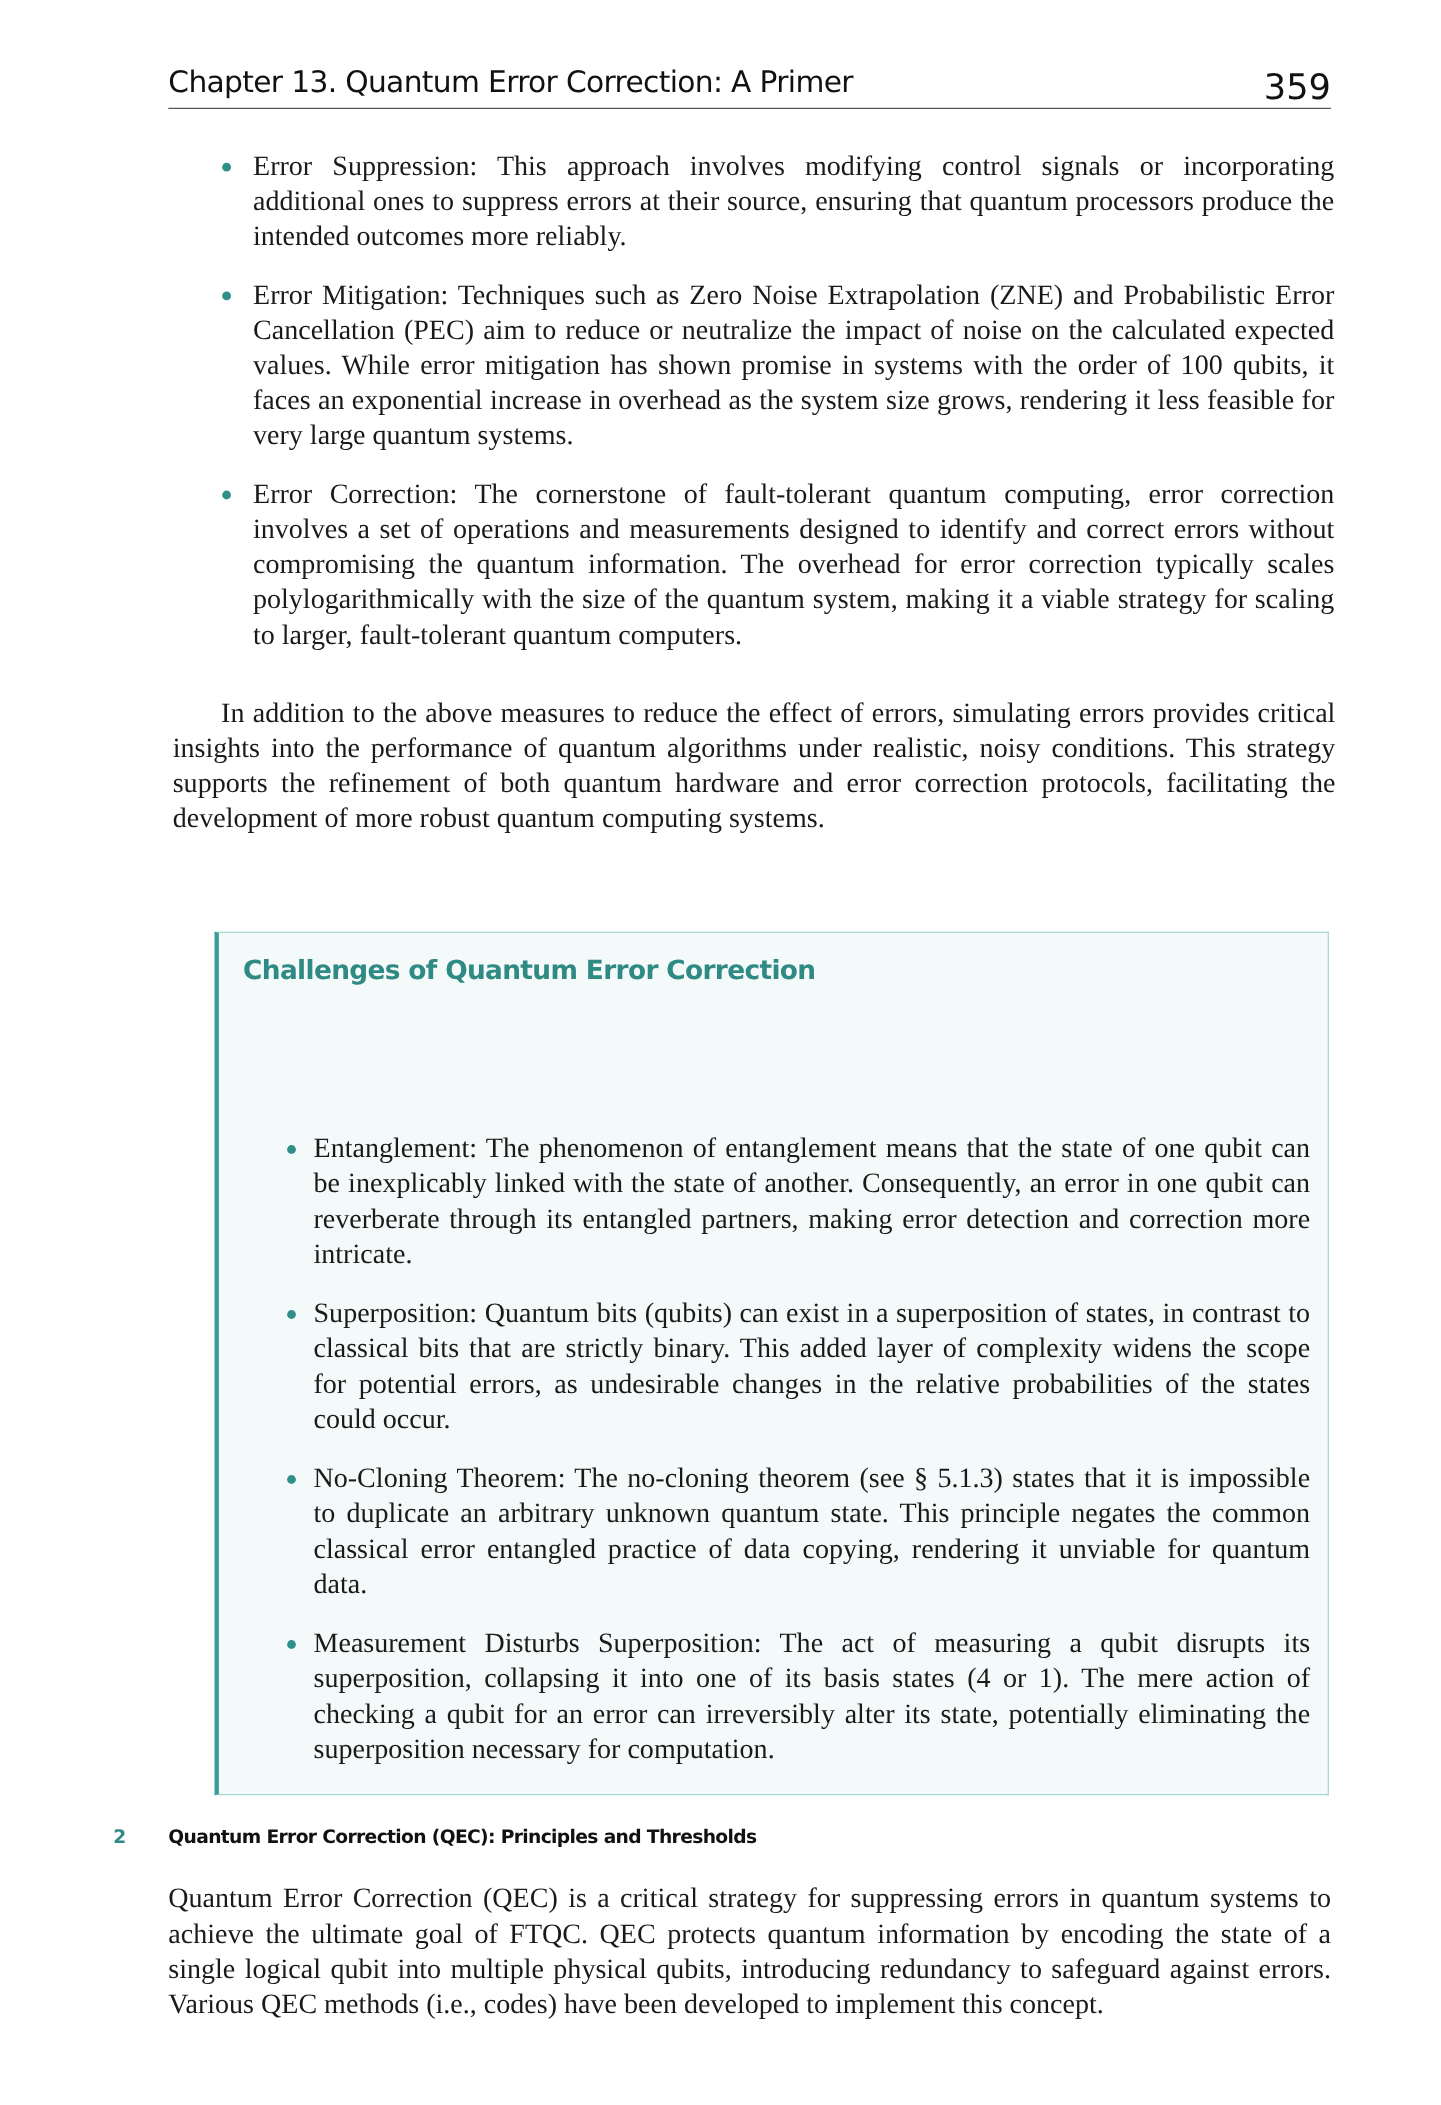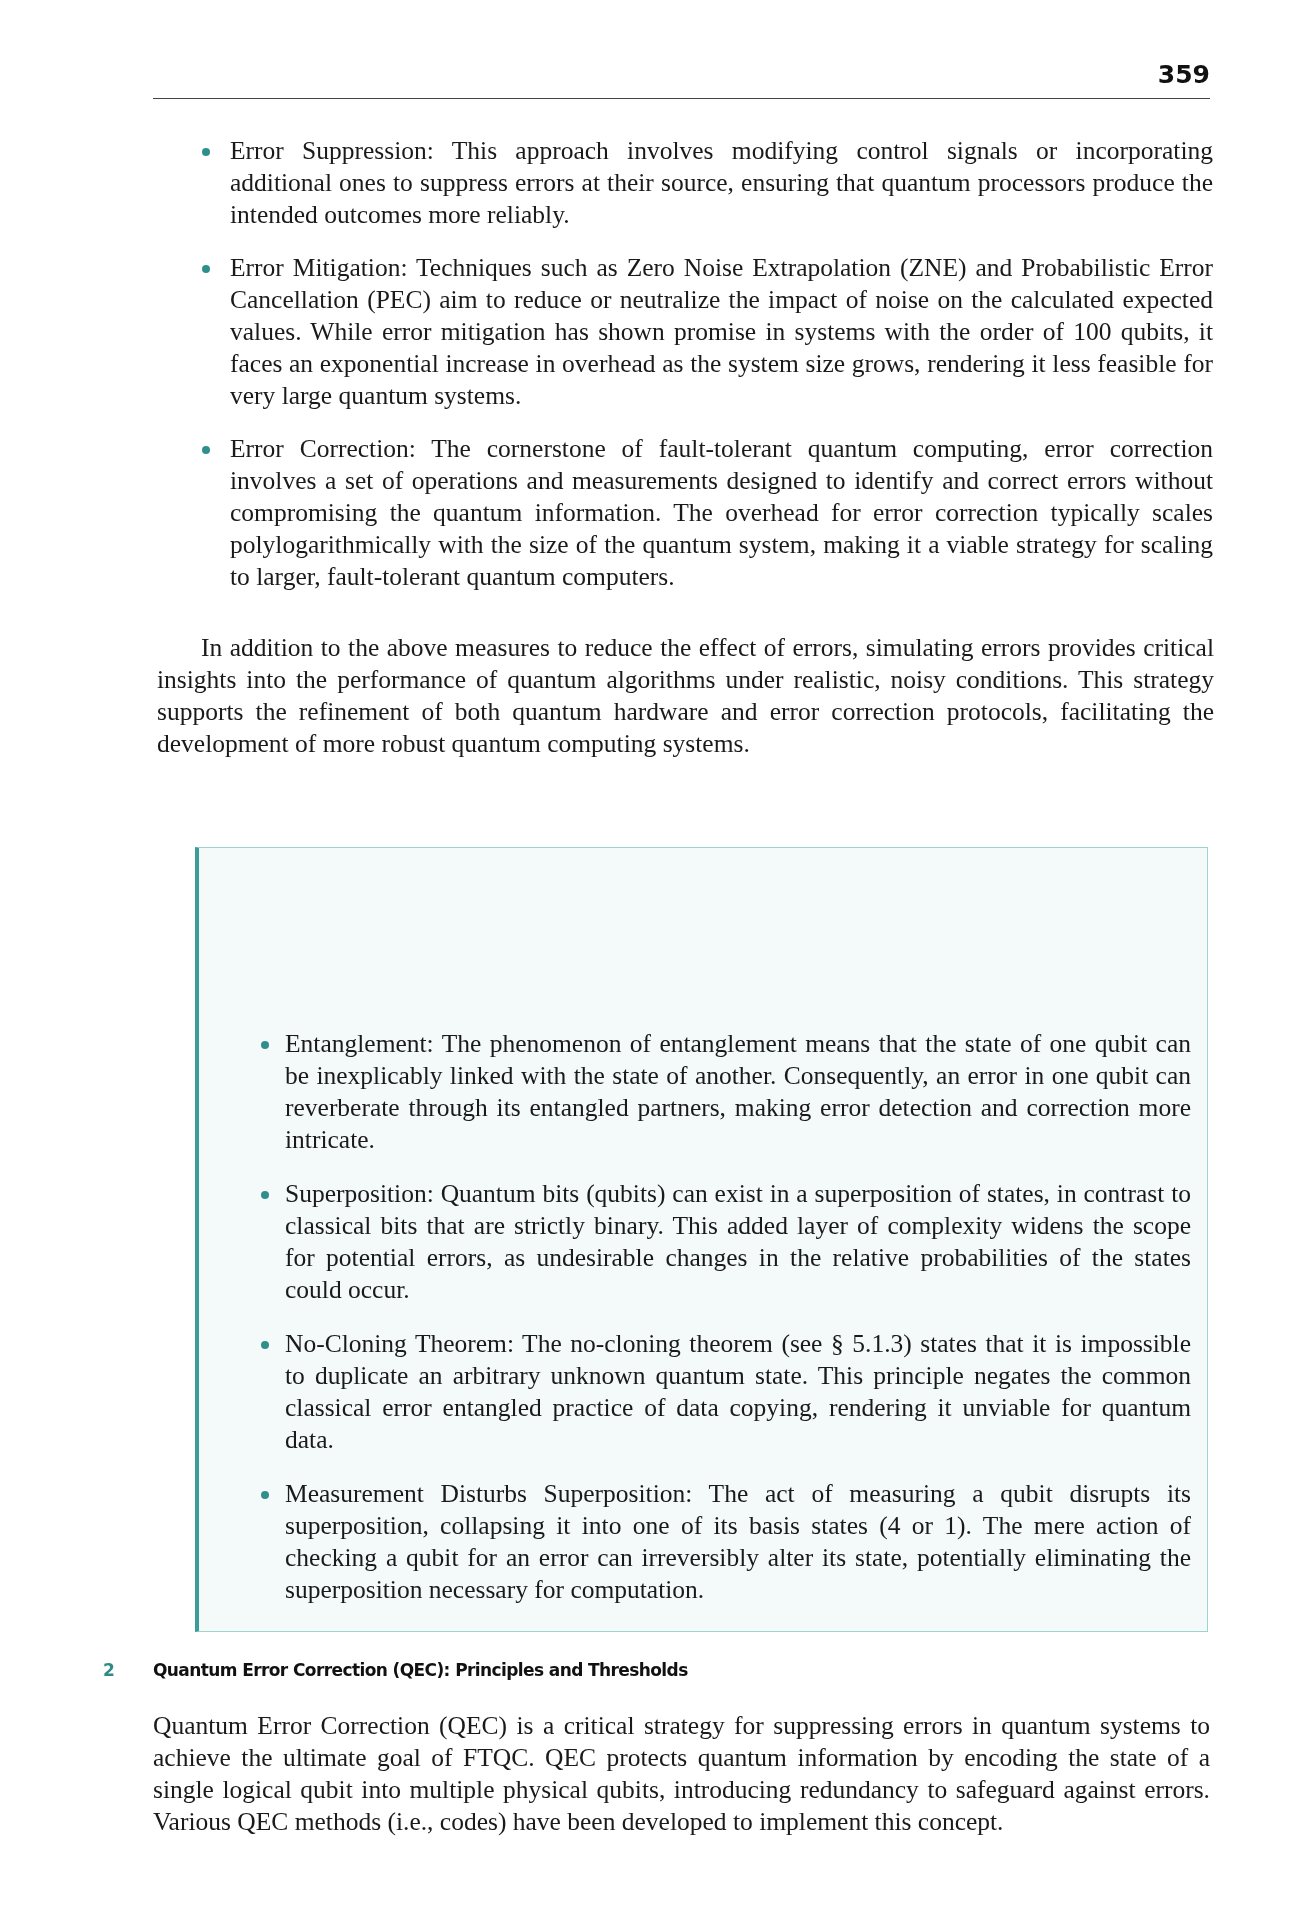--- a/index.html
+++ b/index.html
@@ -26,6 +26,7 @@
 <body>
 
 <div class="header">
+  <span class="title">Chapter 13. Quantum Error Correction: A Primer</span>
   <span class="page">359</span>
 </div>
 

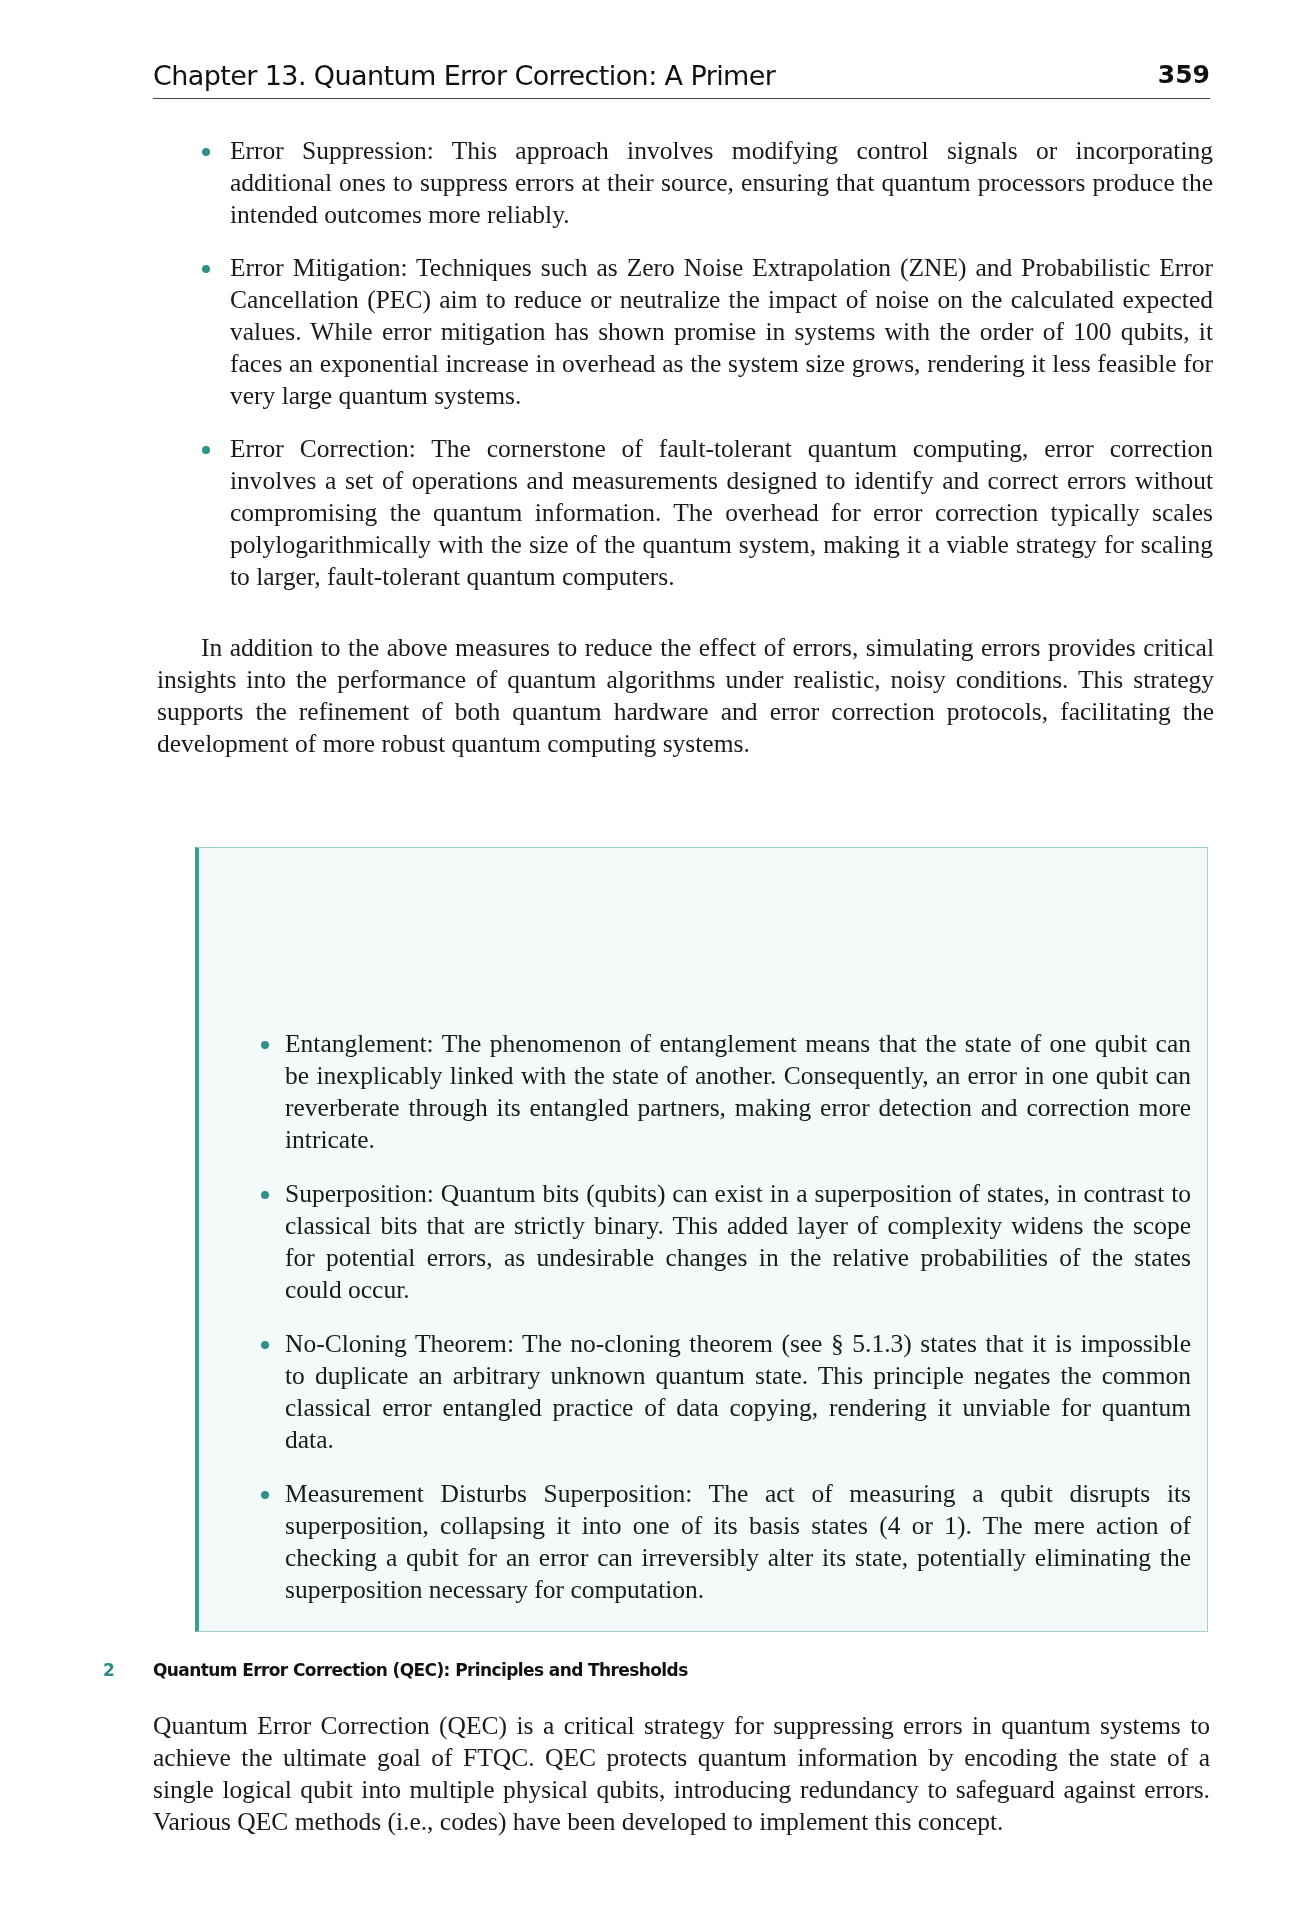--- a/index.html
+++ b/index.html
@@ -6,7 +6,7 @@
   body { width:1310px; height:1914px; position:relative; overflow:hidden; color:#1a1a1a; }
   .header { position:absolute; left:153px; top:58px; width:1057px; height:40px; border-bottom:1.5px solid #444; }
   .header .title { position:absolute; left:0; top:2px; font-family:"DejaVu Sans", sans-serif; font-size:27px; letter-spacing:-0.6px; color:#111; }
-  .header .page { position:absolute; right:0; top:2px; font-family:"DejaVu Sans", sans-serif; font-size:25px; color:#111;font-weight:bold; }
+  .header .page { position:absolute; right:0; top:2px; font-family:"DejaVu Sans", sans-serif; font-size:32px; color:#111; }
   .serif { font-family:"Liberation Serif", "DejaVu Serif", serif; font-size:25.5px; line-height:32px; text-align:justify; }
   .list { position:absolute; left:153px; width:1057px; margin:3px; padding:0; list-style:none; }
   .list li { position:relative; padding-left:74px; margin-bottom:21px; }

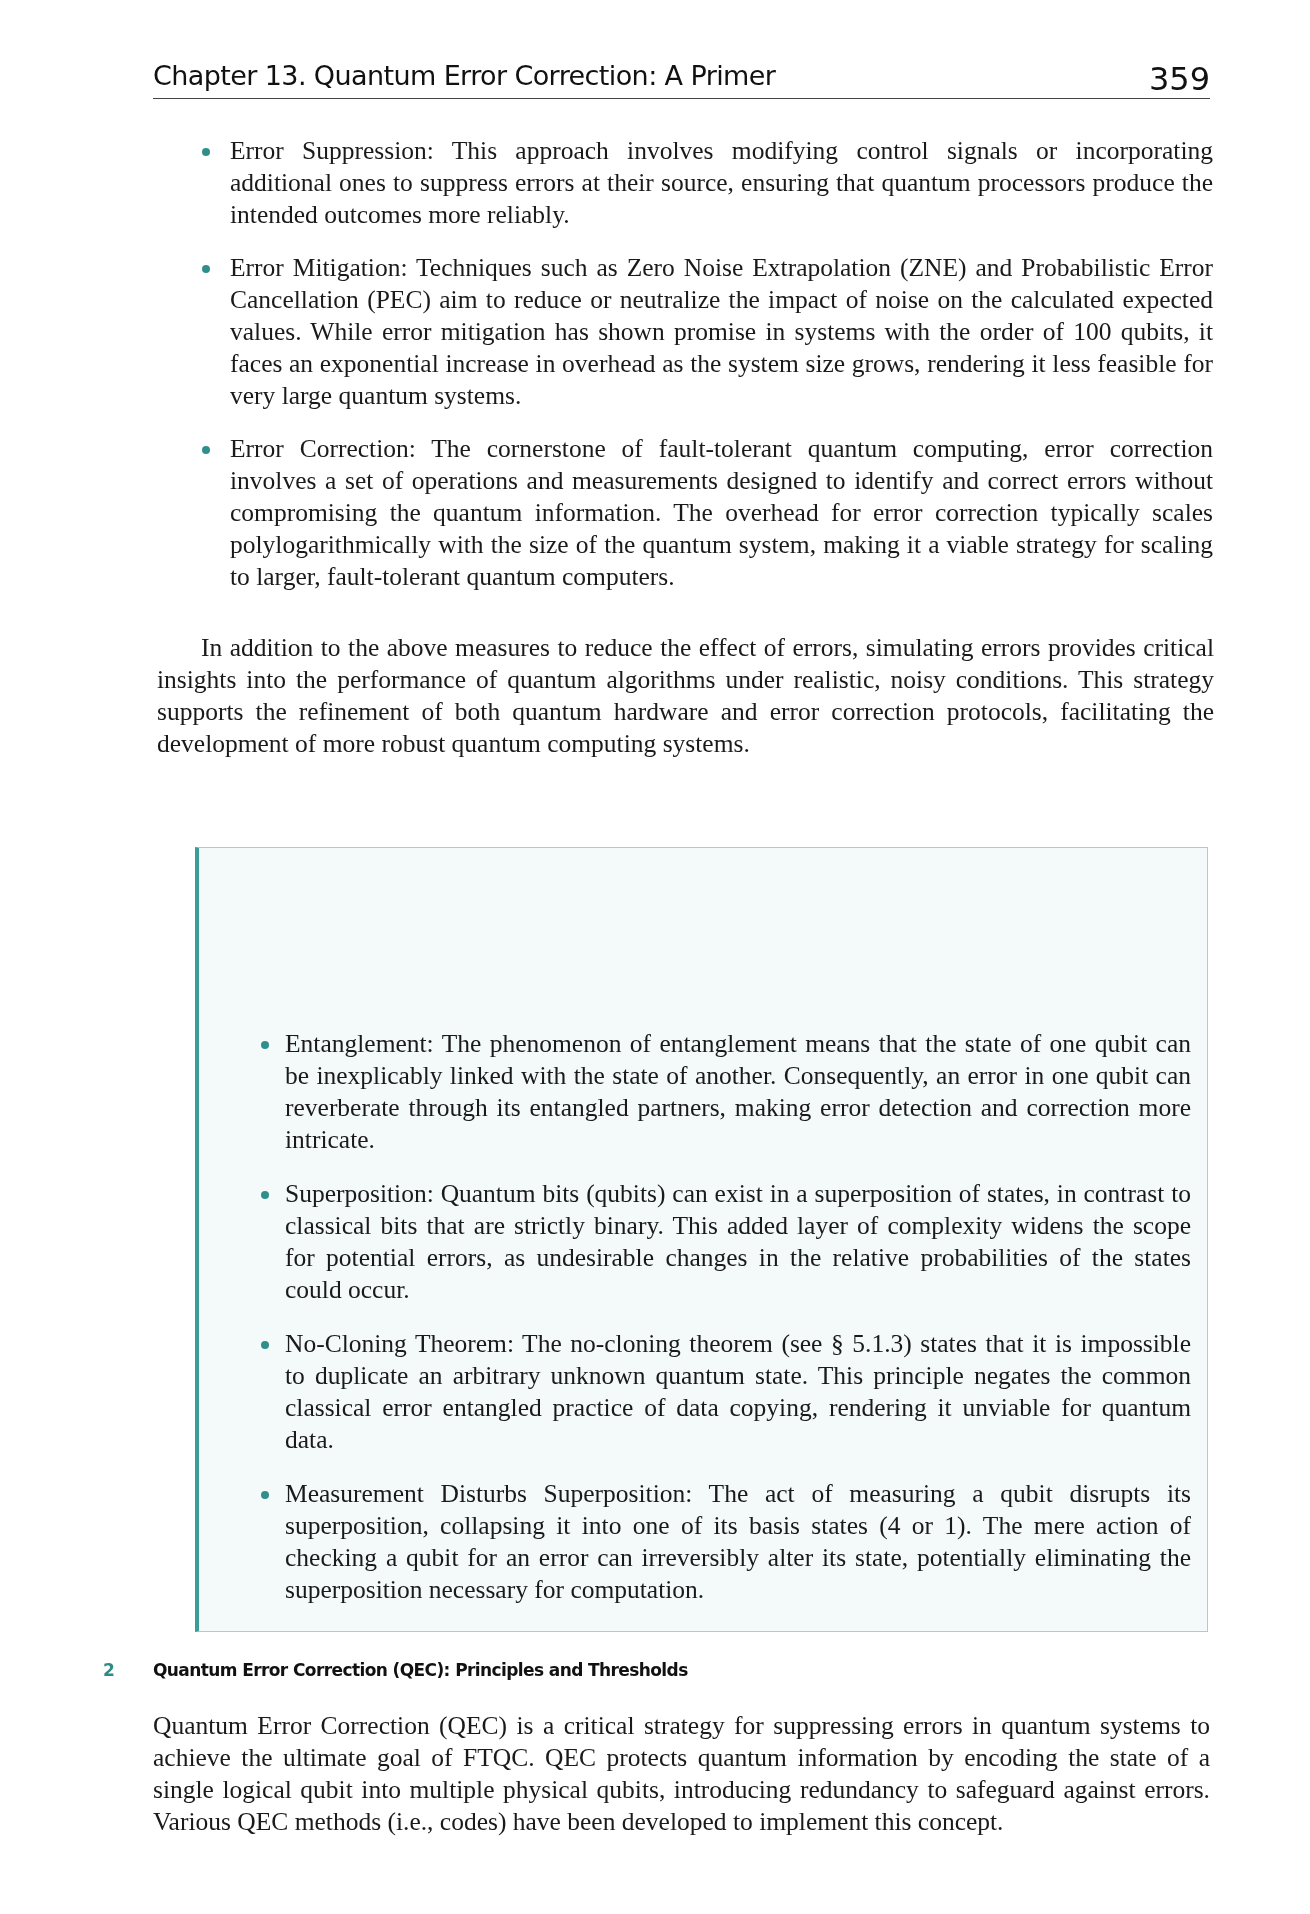--- a/index.html
+++ b/index.html
@@ -39,6 +39,7 @@
 <p class="para serif" style="top:632px; margin:0;">In addition to the above measures to reduce the effect of errors, simulating errors provides critical insights into the performance of quantum algorithms under realistic, noisy conditions. This strategy supports the refinement of both quantum hardware and error correction protocols, facilitating the development of more robust quantum computing systems.</p>
 
 <div class="box">
+  <div class="box-title">Challenges of Quantum Error Correction</div>
   <ul class="box-list serif">
     <li><span class="bullet"></span><span>Entanglement: The phenomenon of entanglement means that the state of one qubit can be inexplicably linked with the state of another. Consequently, an error in one qubit can reverberate through its entangled partners, making error detection and correction more intricate.</span></li>
     <li><span class="bullet"></span><span>Superposition: Quantum bits (qubits) can exist in a superposition of states, in contrast to classical bits that are strictly binary. This added layer of complexity widens the scope for potential errors, as undesirable changes in the relative probabilities of the states could occur.</span></li>

